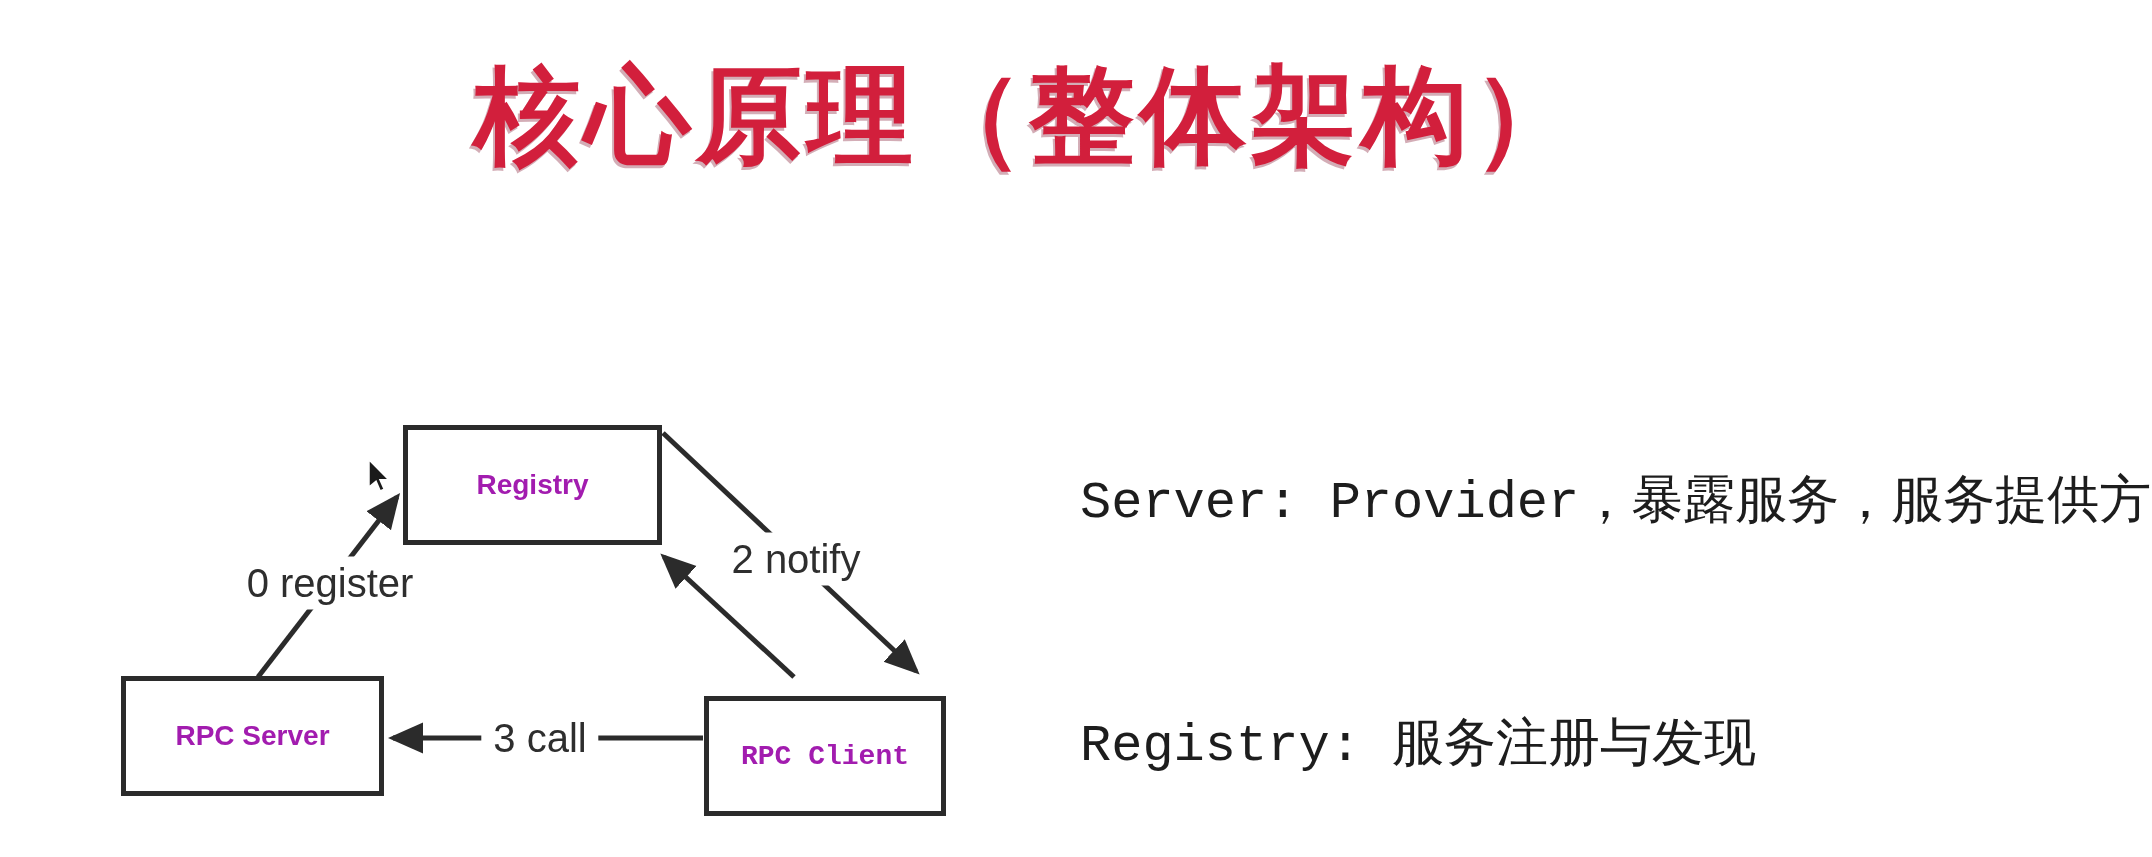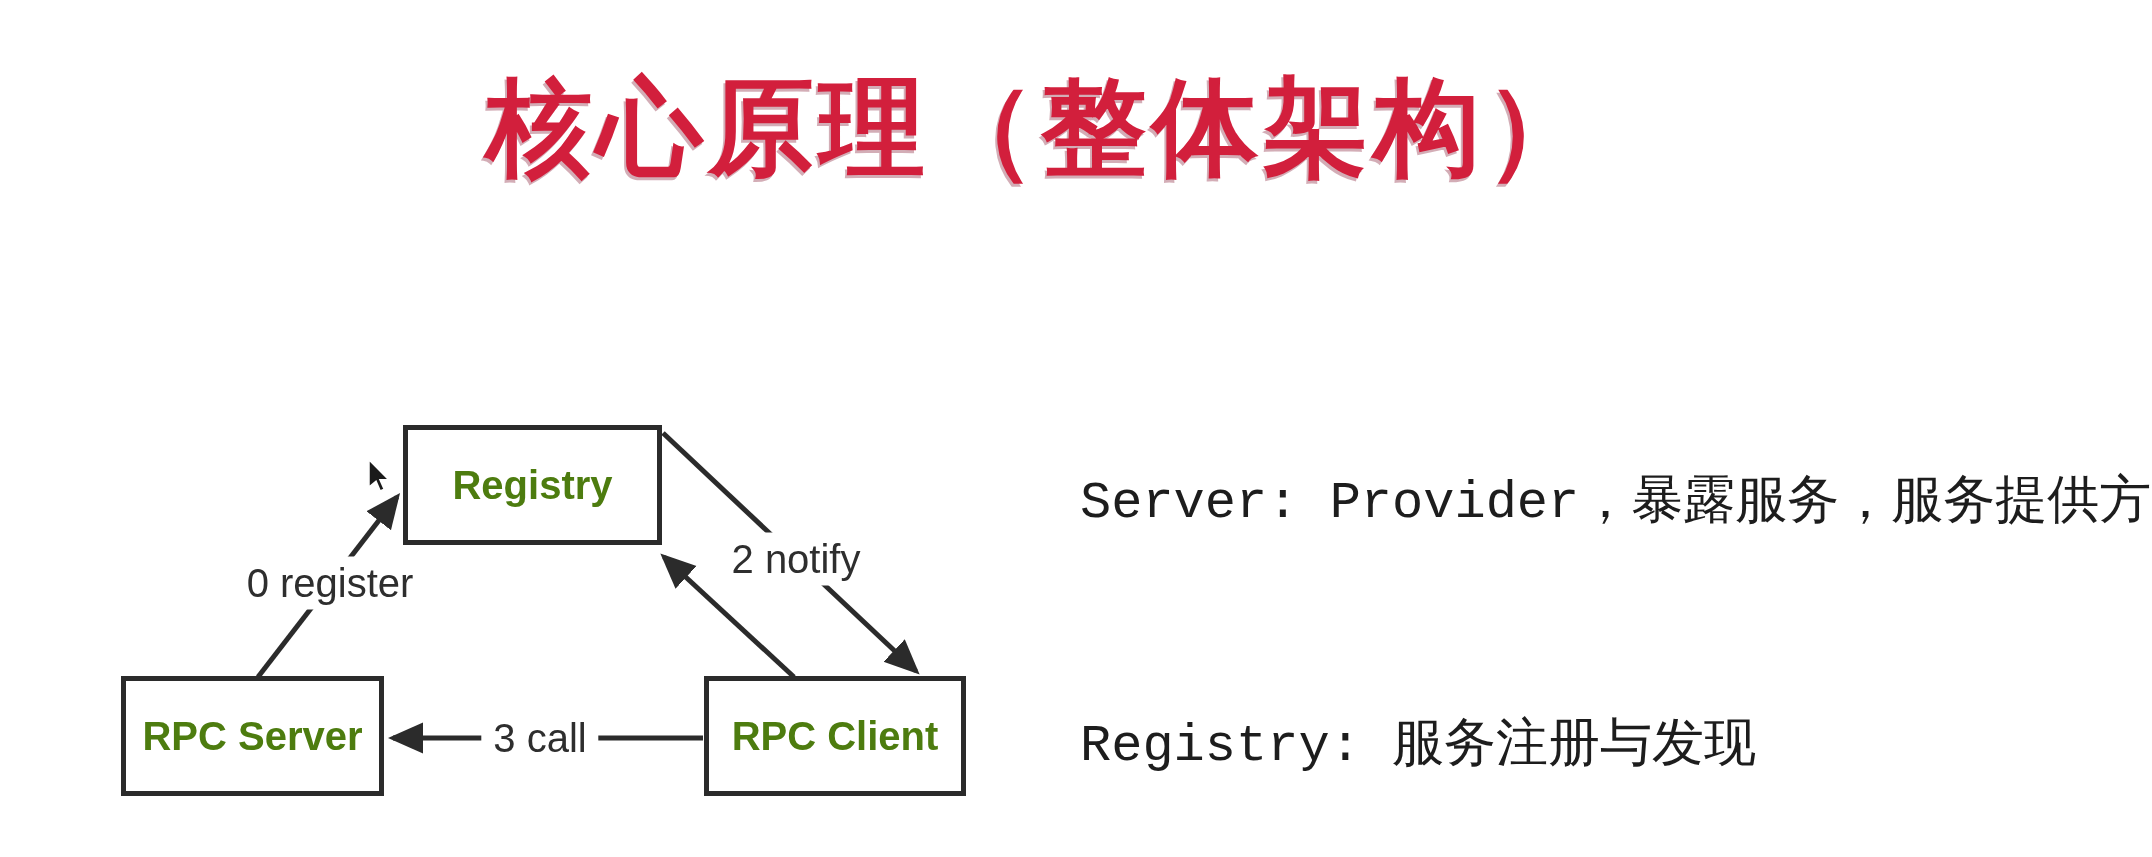--- a/index.html
+++ b/index.html
@@ -22,7 +22,7 @@
   .title{
     position:absolute;
     left:474px;top:56px;
-    margin:12px;
+    margin:0;
     font-size:106px;
     line-height:118px;
     font-weight:bold;

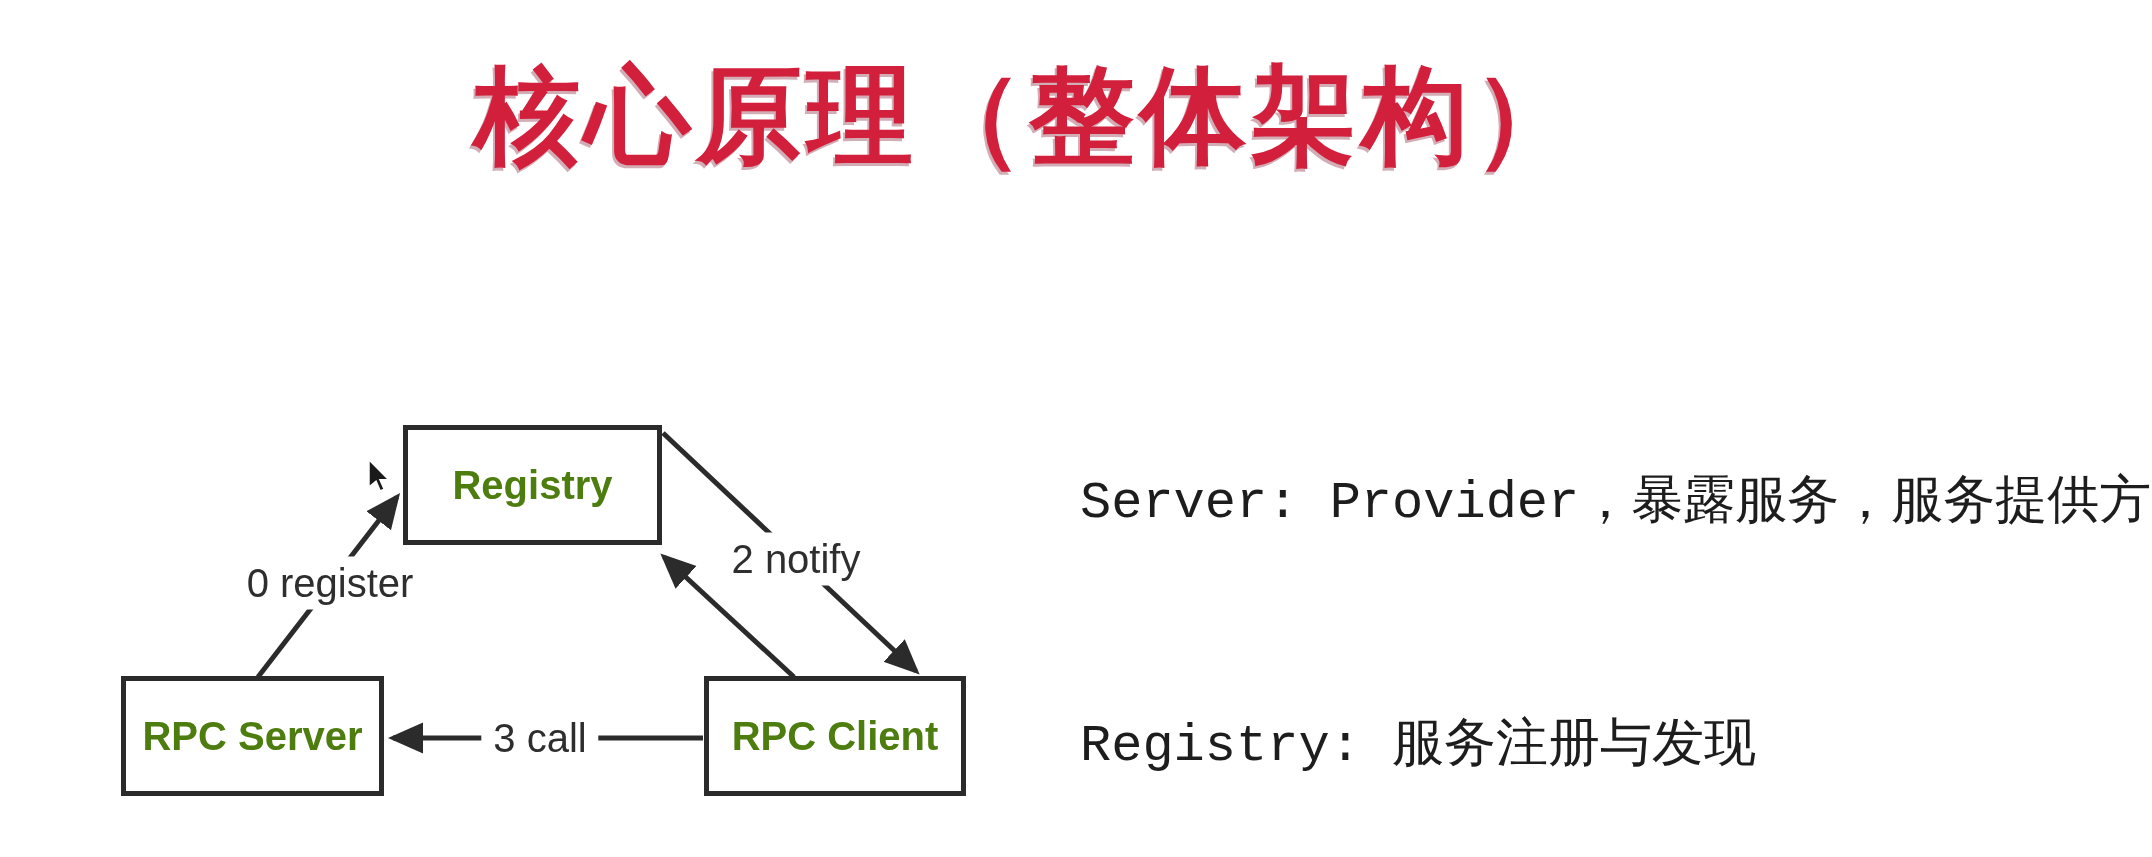--- a/index.html
+++ b/index.html
@@ -39,8 +39,8 @@
     border:5px solid var(--diagram-color);
     display:flex;align-items:center;justify-content:center;
     font-weight:bold;
-    font-size:40px;
-    color:#4d7c0f;
+    font-size:28px;
+    color:#a21caf;
     white-space:nowrap;
   }
   .node-registry{left:403px;top:425px;width:259px;height:120px;}

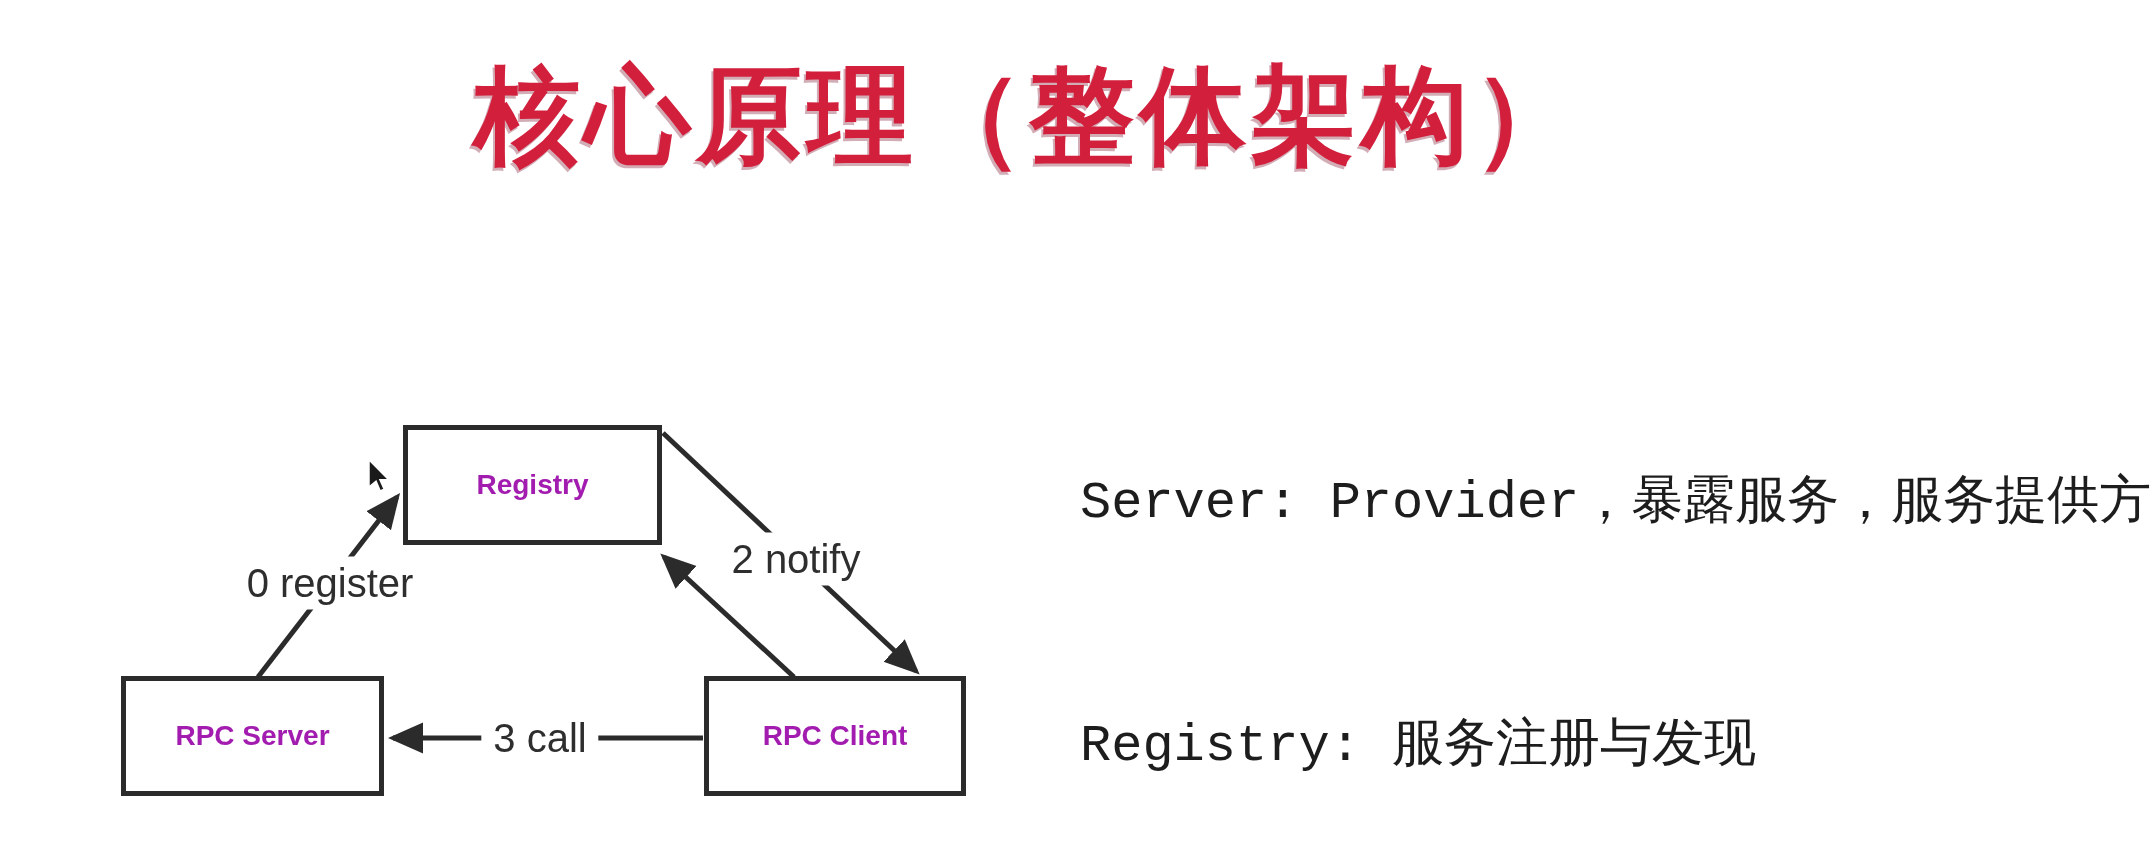--- a/index.html
+++ b/index.html
@@ -45,7 +45,7 @@
   }
   .node-registry{left:403px;top:425px;width:259px;height:120px;}
   .node-server{left:121px;top:676px;width:263px;height:120px;}
-  .node-client{left:704px;top:676px;width:262px;height:120px;}
+  .node-client{left:704px;top:696px;width:242px;height:120px;font-family:Liberation Mono, monospace;}
 
   
   .edges{

